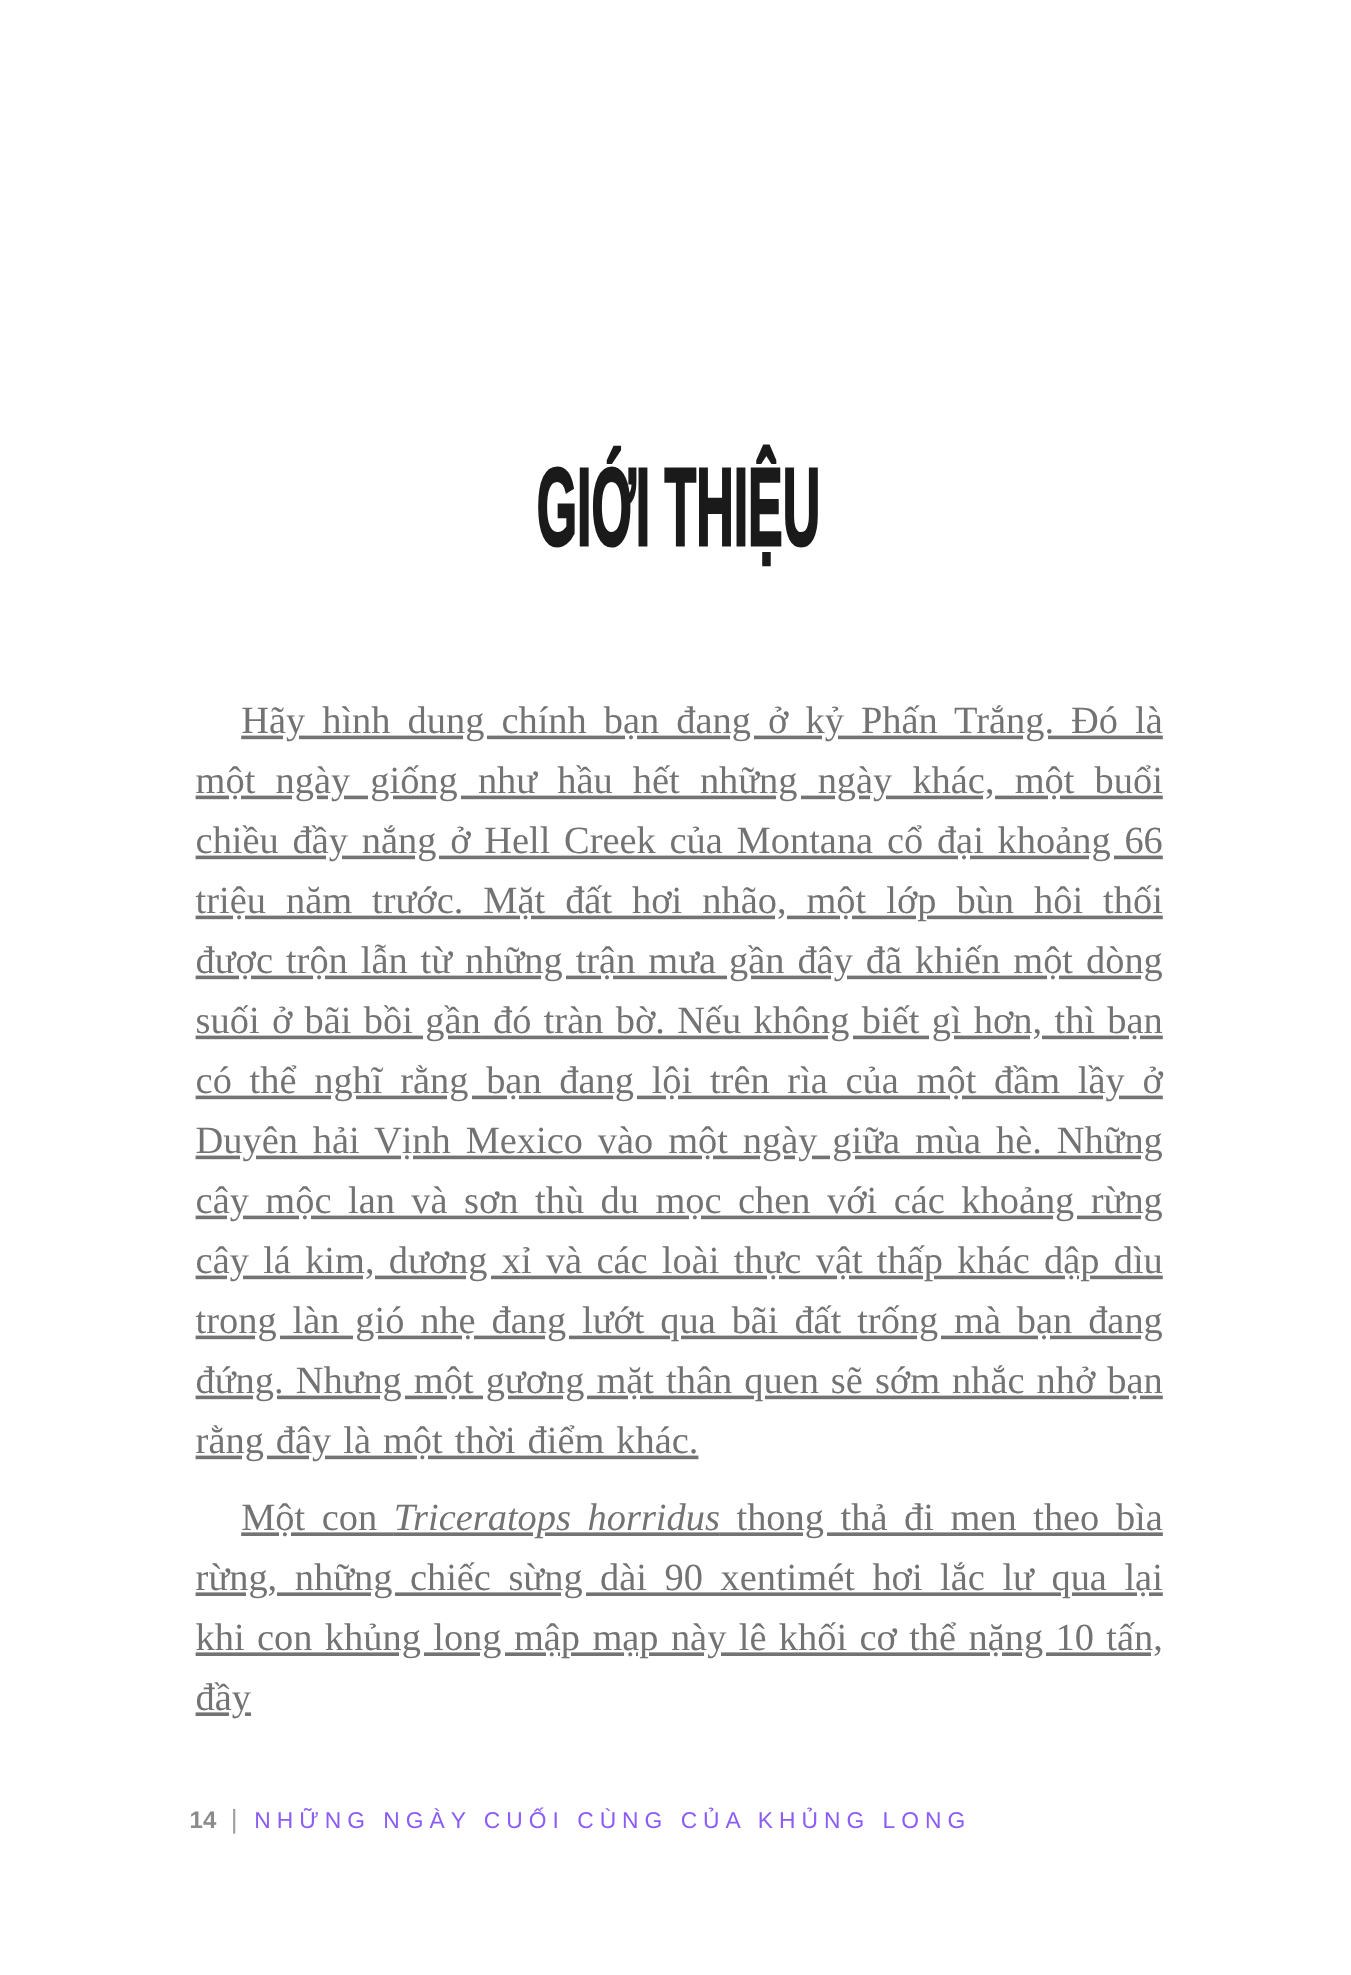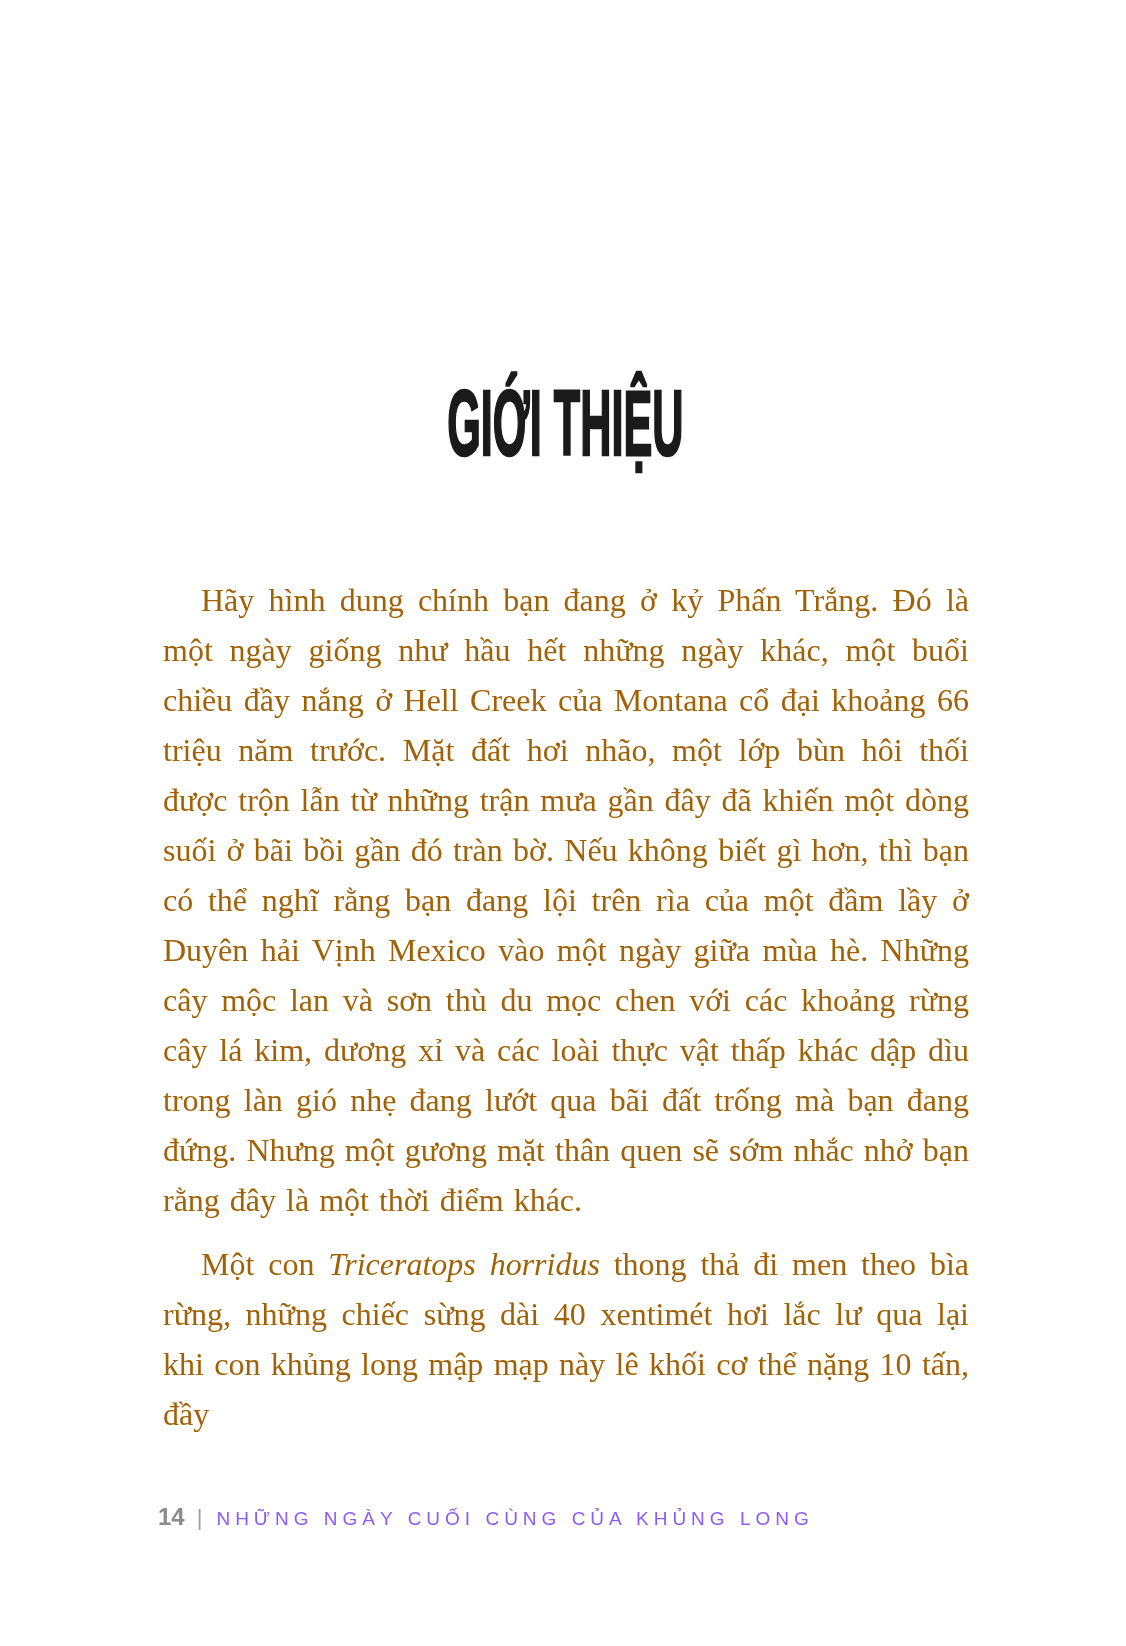--- a/index.html
+++ b/index.html
@@ -42,7 +42,8 @@
     top: 575px;
     left: 163px;
     width: 806px;
-    color: #a16207;
+    color: #737373;
+    text-decoration: underline;
   }
   .body-text p {
     margin: 0;

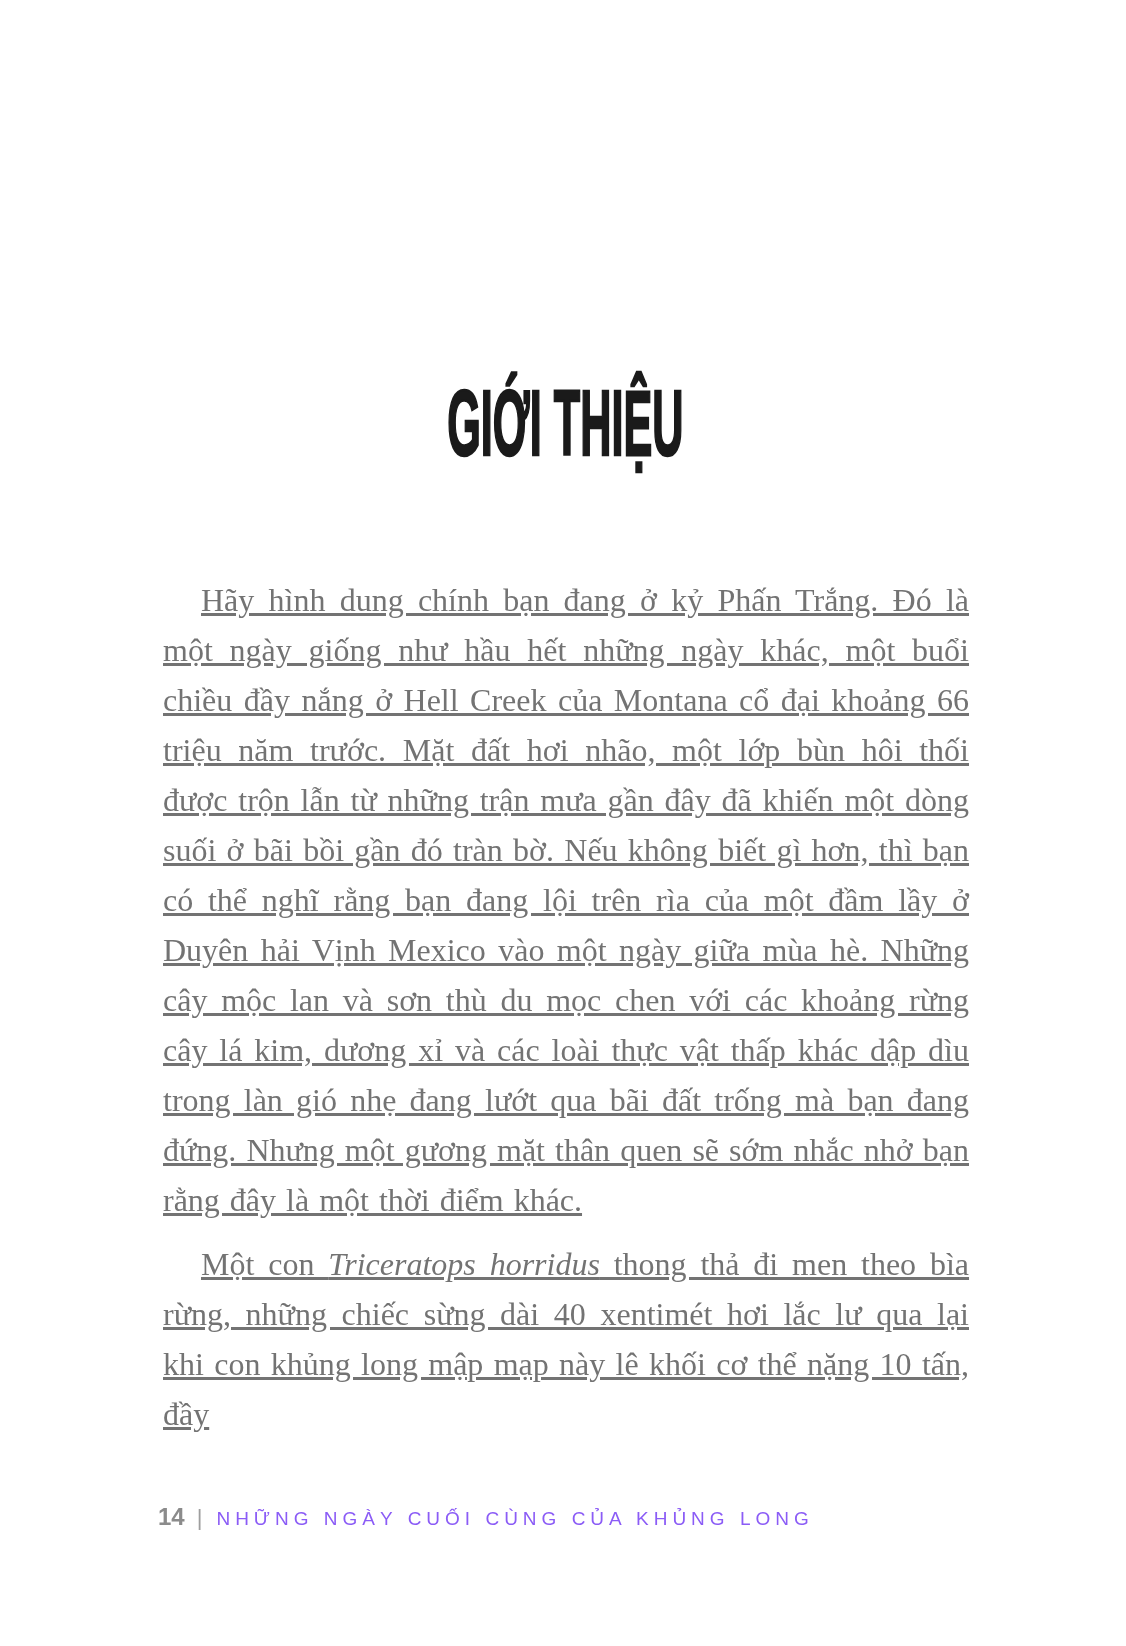--- a/index.html
+++ b/index.html
@@ -95,7 +95,7 @@
 
   <div class="body-text">
       <p><span>Hãy hình dung chính bạn đang ở kỷ Phấn Trắng. Đó là một ngày giống như hầu hết những ngày khác, một buổi chiều đầy nắng ở Hell Creek của Montana cổ đại khoảng 66 triệu năm trước. Mặt đất hơi nhão, một lớp bùn hôi thối được trộn lẫn từ những trận mưa gần đây đã khiến một dòng suối ở bãi bồi gần đó tràn bờ. Nếu không biết gì hơn, thì bạn có thể nghĩ rằng bạn đang lội trên rìa của một đầm lầy ở Duyên hải Vịnh Mexico vào một ngày giữa mùa hè. Những cây mộc lan và sơn thù du mọc chen với các khoảng rừng cây lá kim, dương xỉ và các loài thực vật thấp khác dập dìu trong làn gió nhẹ đang lướt qua bãi đất trống mà bạn đang đứng. Nhưng một gương mặt thân quen sẽ sớm nhắc nhở bạn rằng đây là một thời điểm khác.</span></p>
-      <p><span>Một con </span><em>Triceratops horridus</em><span> thong thả đi men theo bìa rừng, những chiếc sừng dài 40 xentimét hơi lắc lư qua lại khi con khủng long mập mạp này lê khối cơ thể nặng 10 tấn, đầy</span></p>
+      <p><span>Một con </span><em>Triceratops horridus</em><span> thong thả đi men theo bìa rừng, những chiếc sừng dài 90 xentimét hơi lắc lư qua lại khi con khủng long mập mạp này lê khối cơ thể nặng 10 tấn, đầy</span></p>
     </div>
 
   <div class="footer">

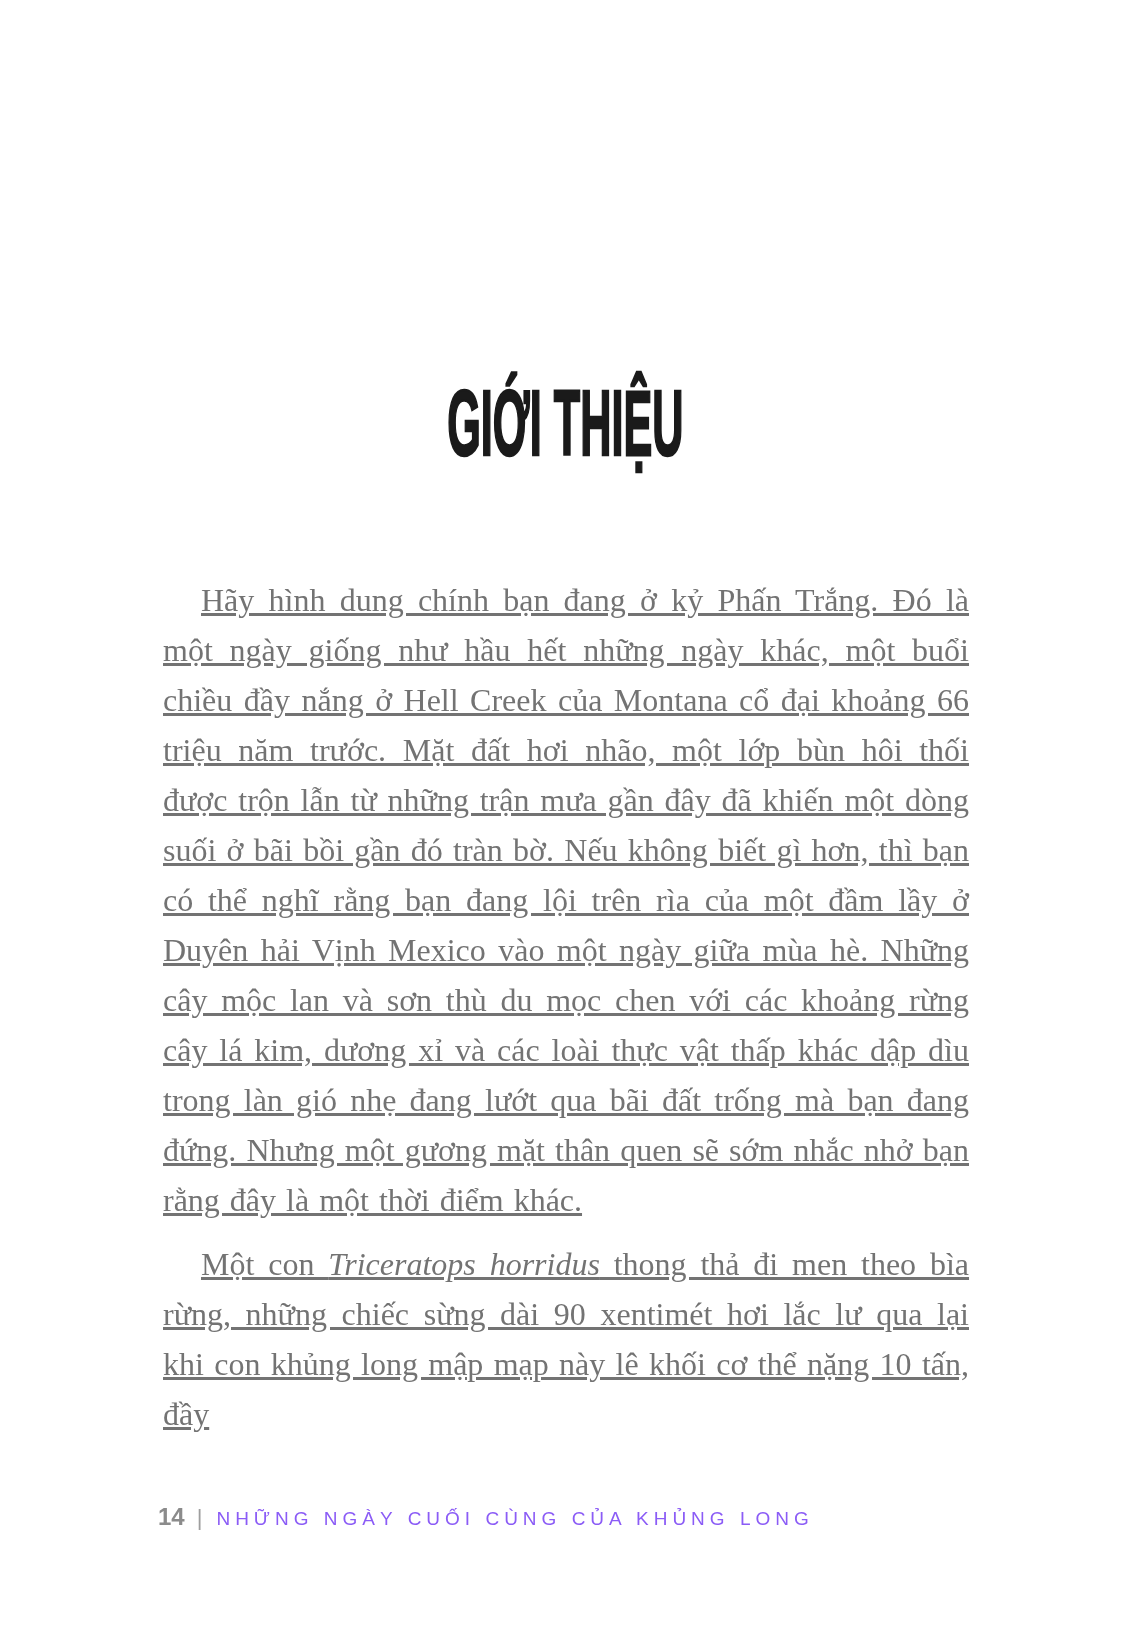--- a/index.html
+++ b/index.html
@@ -68,7 +68,7 @@
     font-family: "Liberation Sans", sans-serif;
   }
   .footer .page-number {
-    font-size: 24px;
+    font-size: 20px;
     font-weight: 700;
     color: #8b8b8b;
   }

